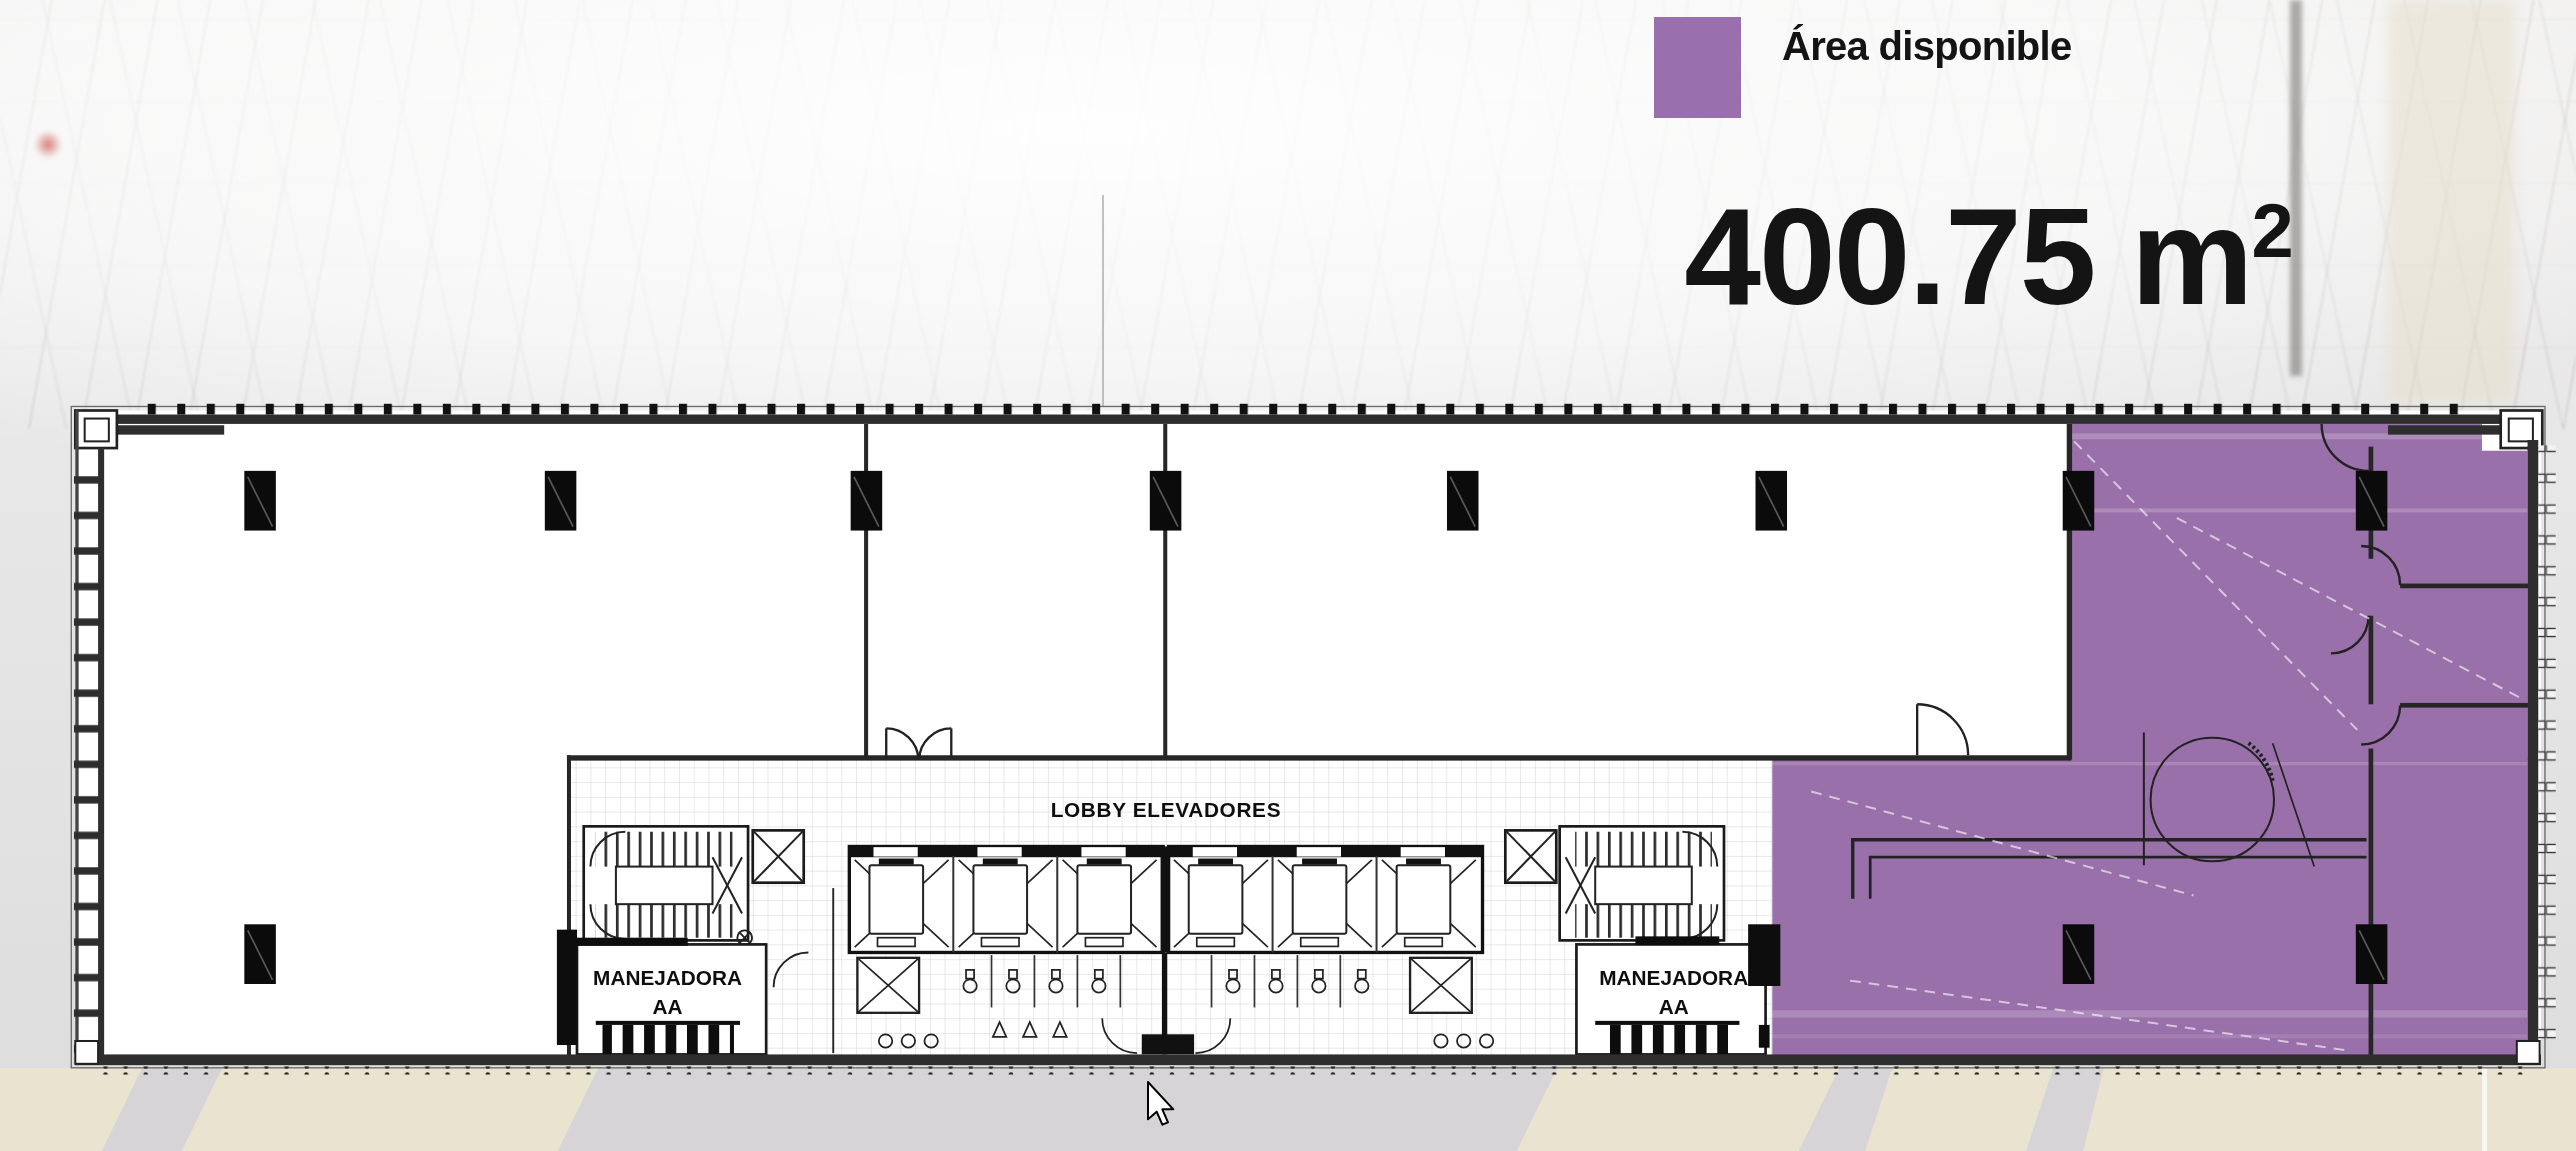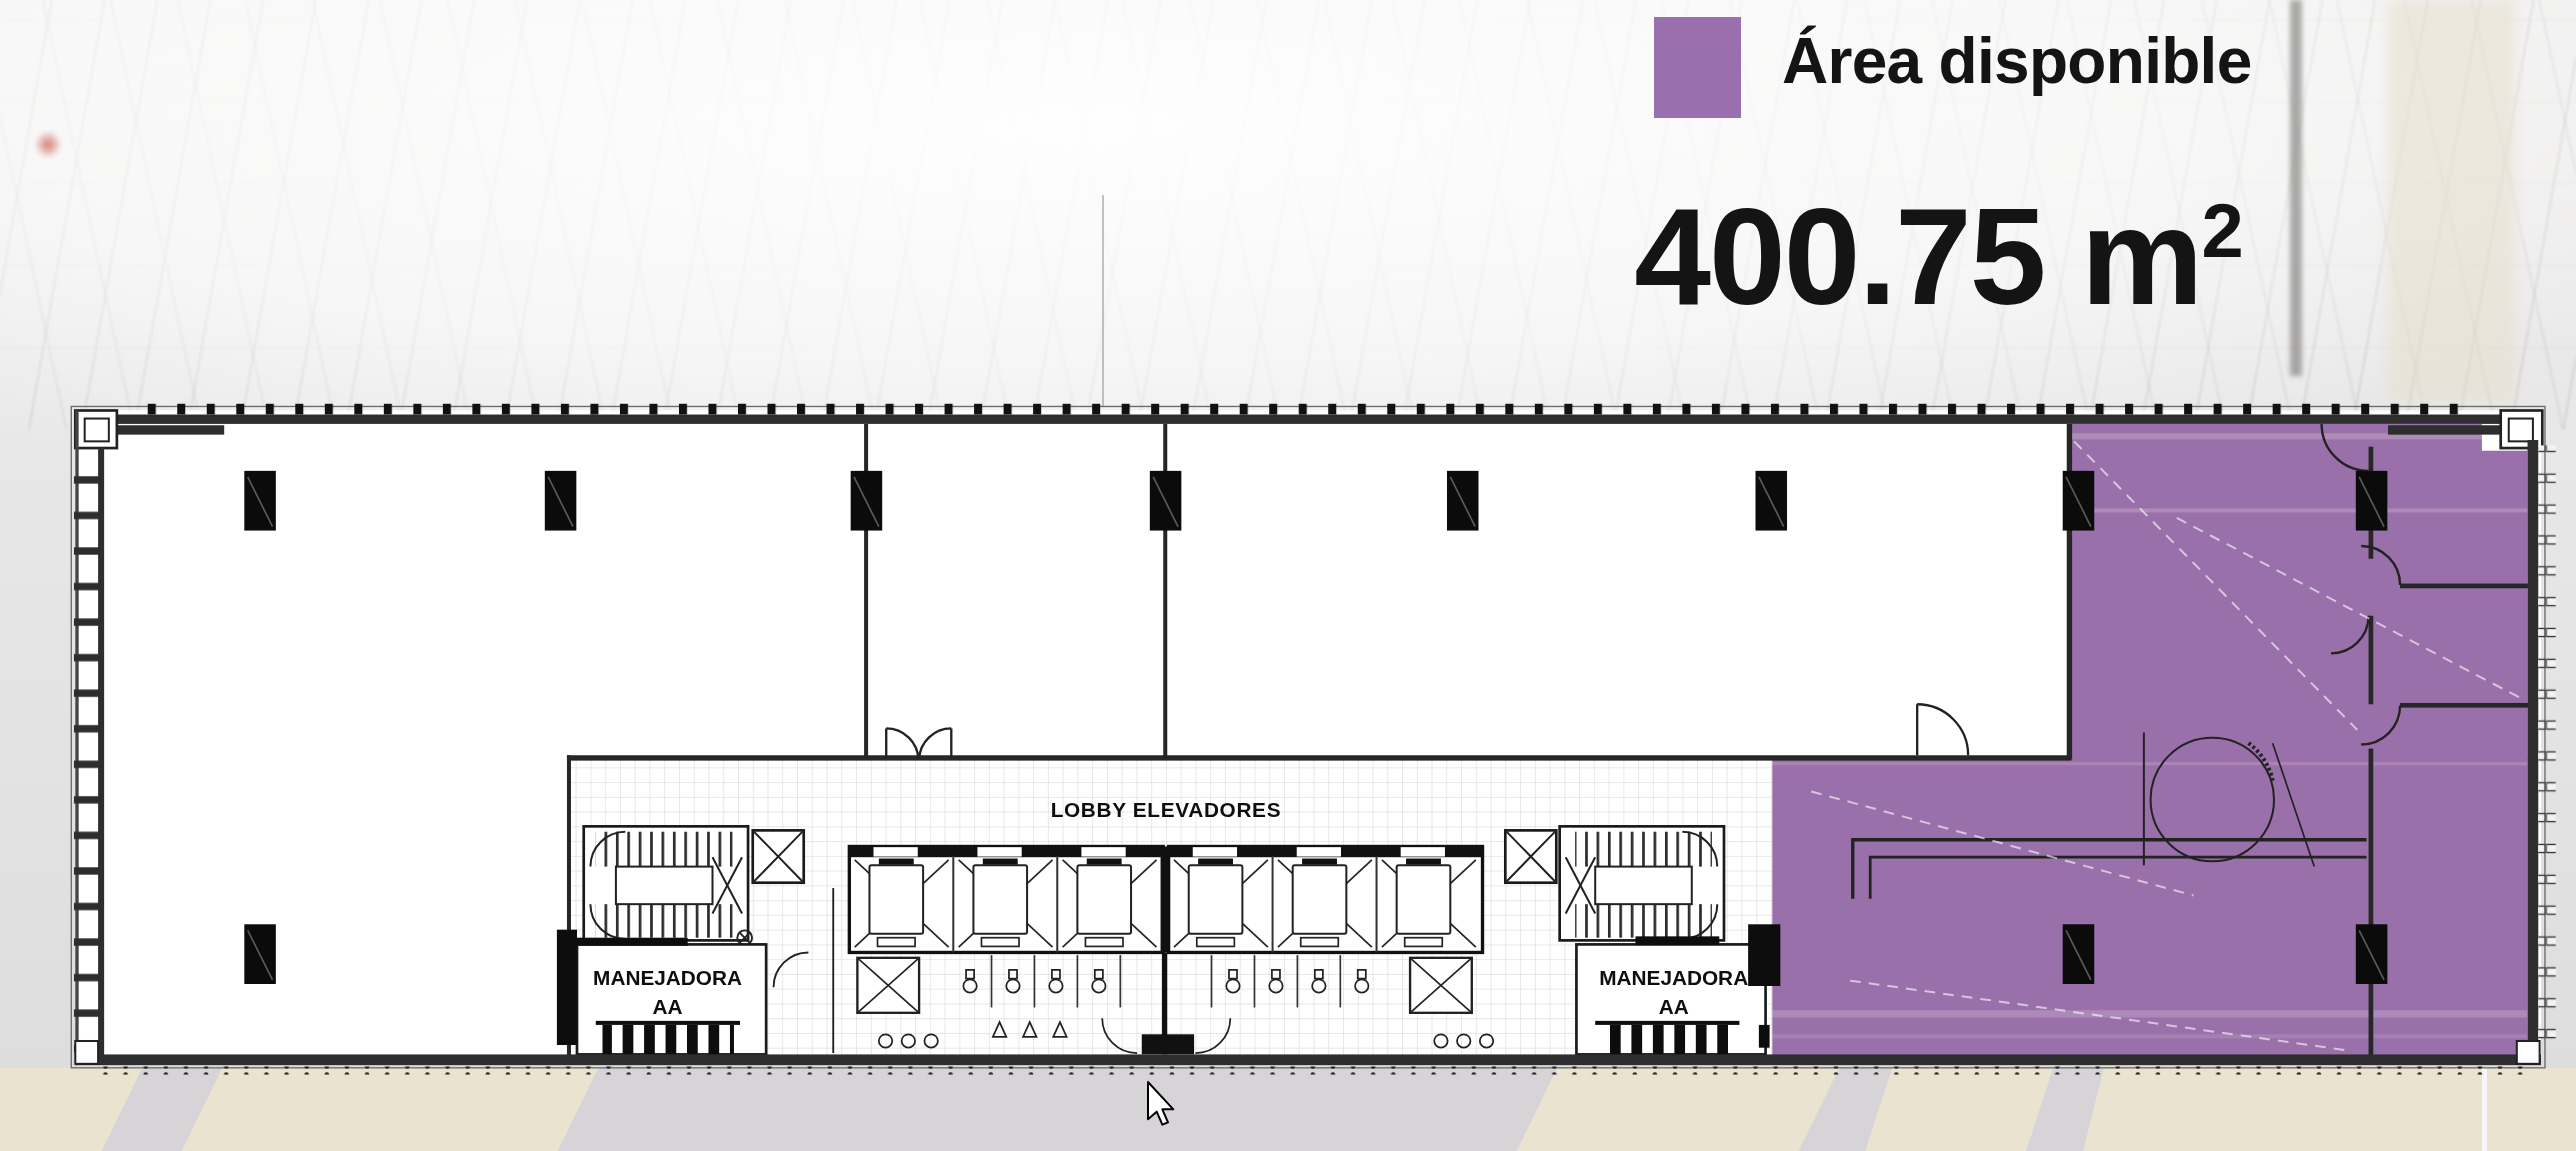--- a/index.html
+++ b/index.html
@@ -33,7 +33,7 @@
   .floor-line{position:absolute;left:2482px;top:0;width:4.7px;height:83px;background:#f7f6f4;}
   
   .legend-swatch{left:1654px;top:17.4px;width:87px;height:101px;}
-  .legend-label{left:1782px;top:24px;font-size:64px;font-weight:700;color:#141414;letter-spacing:-0.7px;white-space:nowrap;}
+  .legend-label{left:1782px;top:24px;font-size:40px;font-weight:700;color:#141414;letter-spacing:-0.7px;white-space:nowrap;}
   .area-stat{left:1543px;top:177px;width:792px;text-align:center;font-size:138px;font-weight:700;color:#141414;letter-spacing:-2px;white-space:nowrap;}
   .area-stat sup{font-size:0.55em;vertical-align:0.62em;letter-spacing:0;}
   

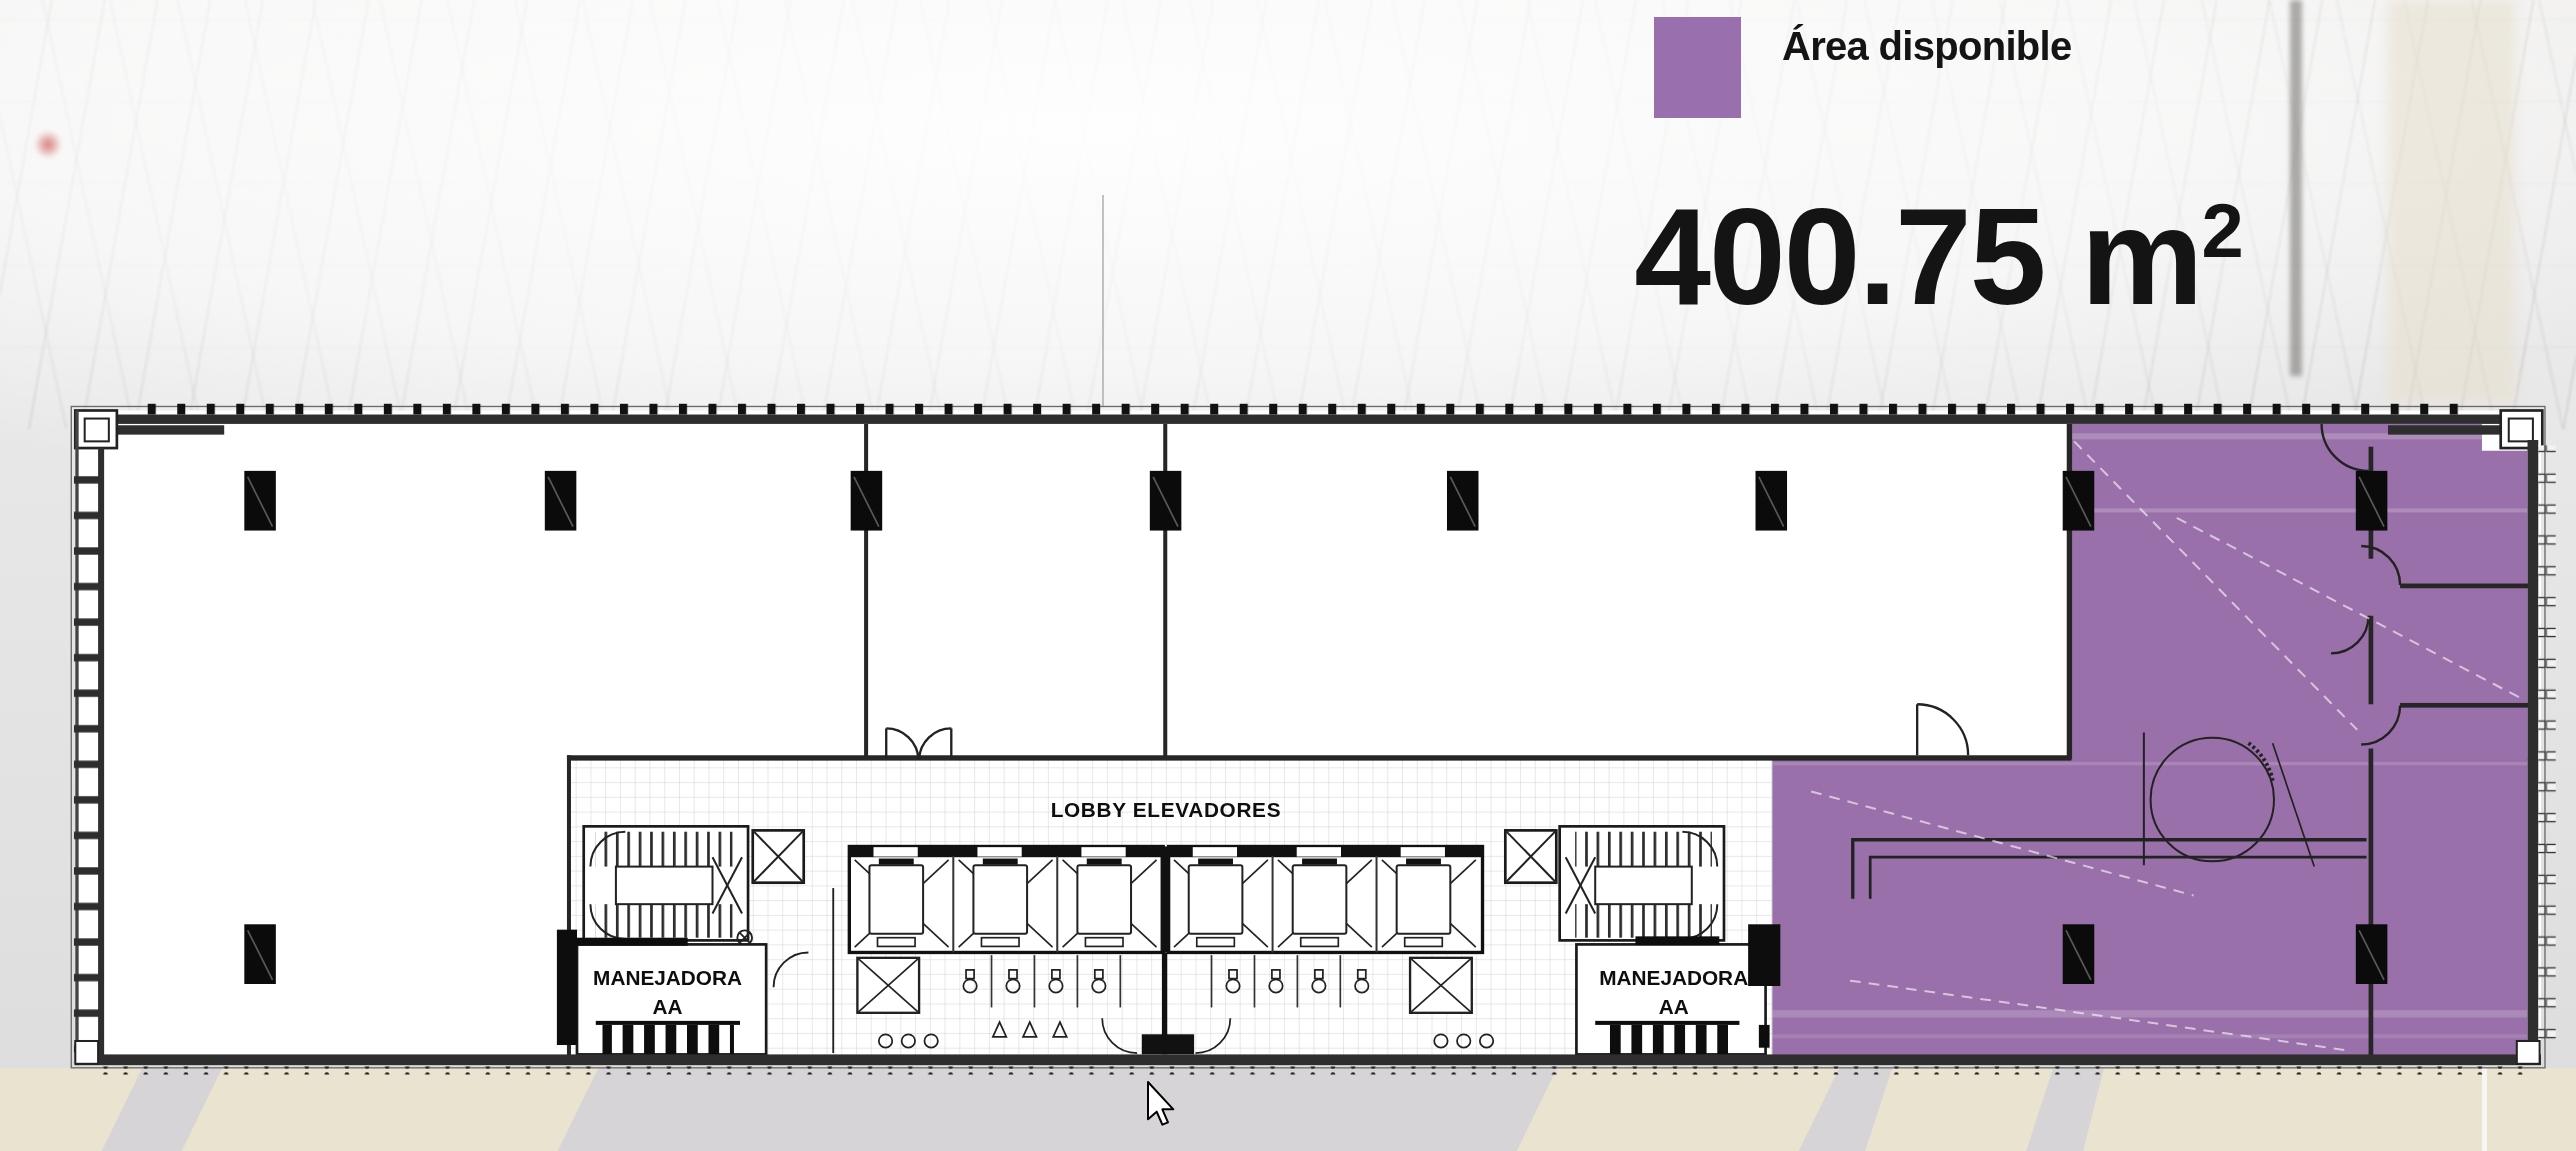--- a/index.html
+++ b/index.html
@@ -34,7 +34,7 @@
   
   .legend-swatch{left:1654px;top:17.4px;width:87px;height:101px;}
   .legend-label{left:1782px;top:24px;font-size:40px;font-weight:700;color:#141414;letter-spacing:-0.7px;white-space:nowrap;}
-  .area-stat{left:1543px;top:177px;width:792px;text-align:center;font-size:138px;font-weight:700;color:#141414;letter-spacing:-2px;white-space:nowrap;}
+  .area-stat{left:1593px;top:177px;width:792px;text-align:center;font-size:138px;font-weight:700;color:#141414;letter-spacing:-2px;white-space:nowrap;}
   .area-stat sup{font-size:0.55em;vertical-align:0.62em;letter-spacing:0;}
   
   svg{display:block;}

